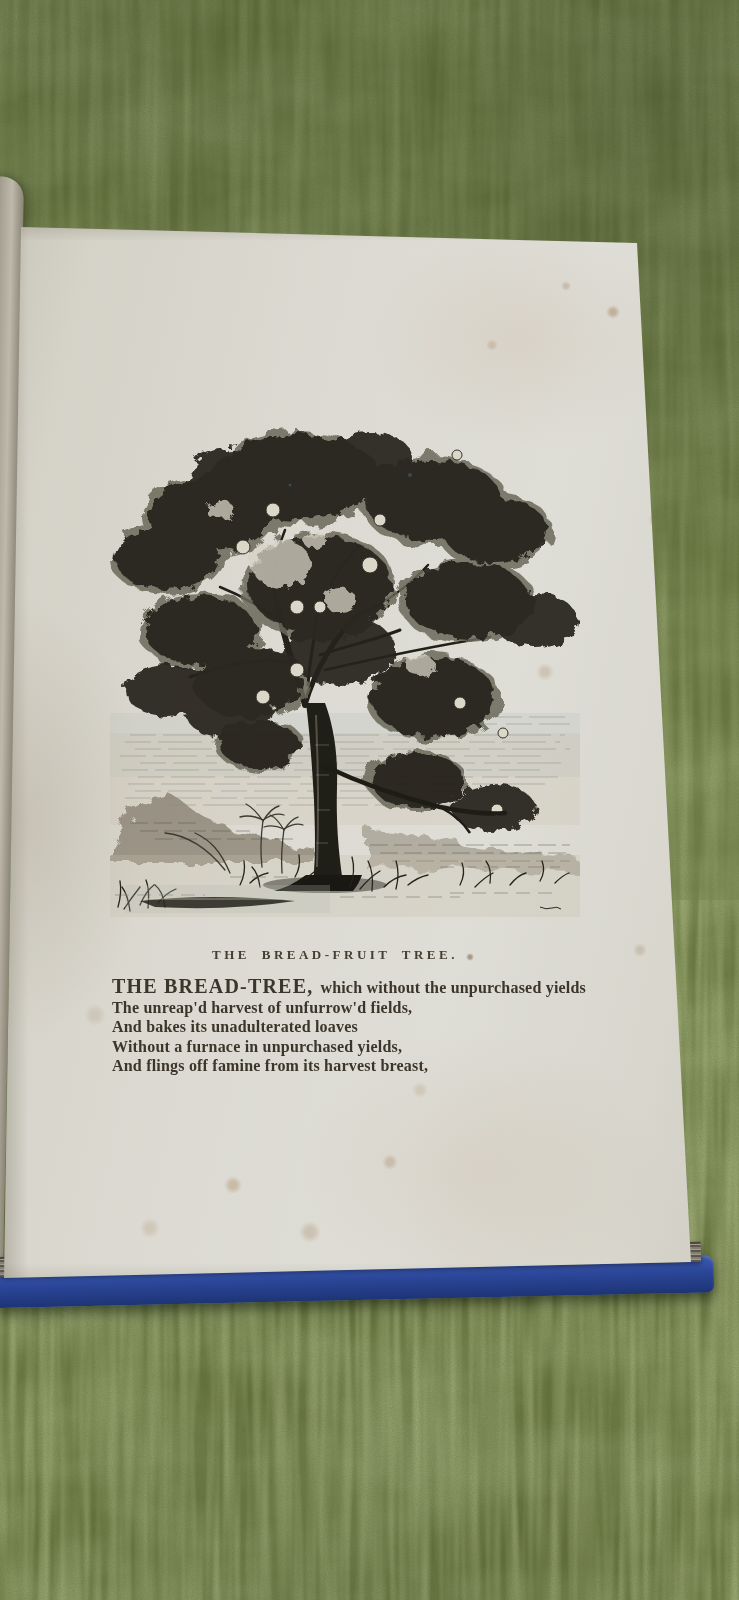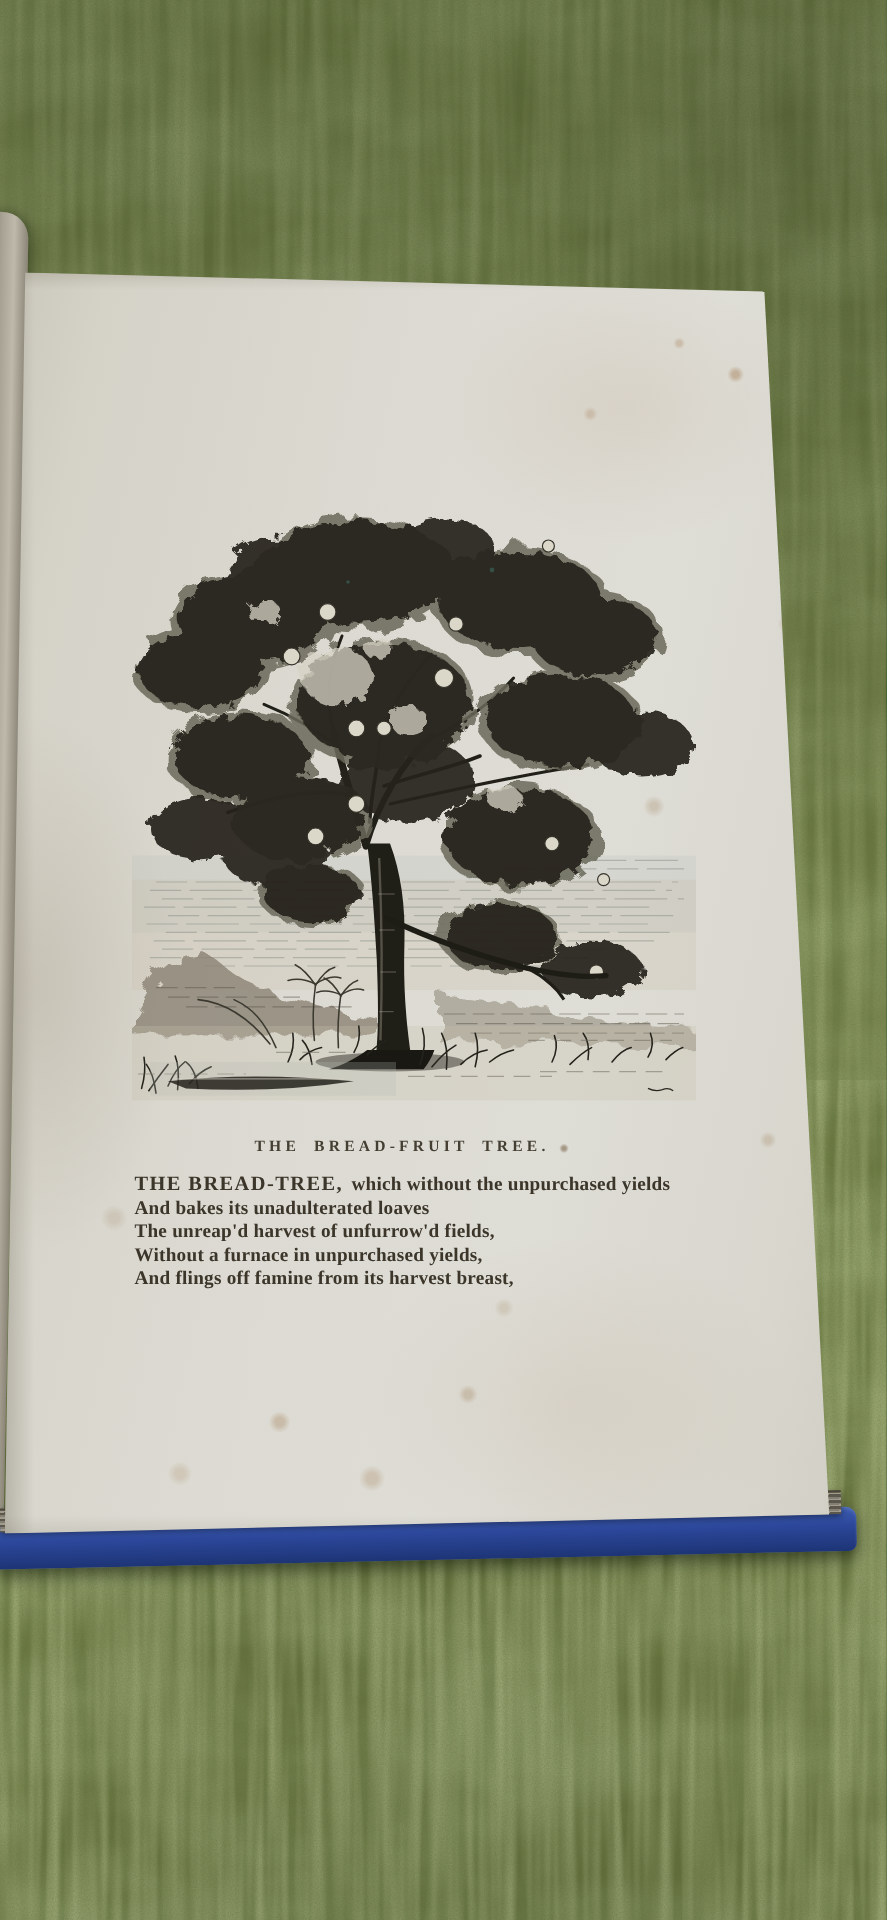--- a/index.html
+++ b/index.html
@@ -4,7 +4,7 @@
 <style>
   html,body{margin:0;padding:0;background:#44501f;}
   .stage{position:relative;width:739px;height:1600px;overflow:hidden;
-         background:#14532d;font-family:"Liberation Serif",serif;}
+         background:#ec4899;font-family:"Liberation Serif",serif;}
   .fabric-svg{position:absolute;left:0;top:0;width:739px;height:1600px;display:block;}
   .vignette{position:absolute;left:0;top:0;width:739px;height:1600px;
     background:

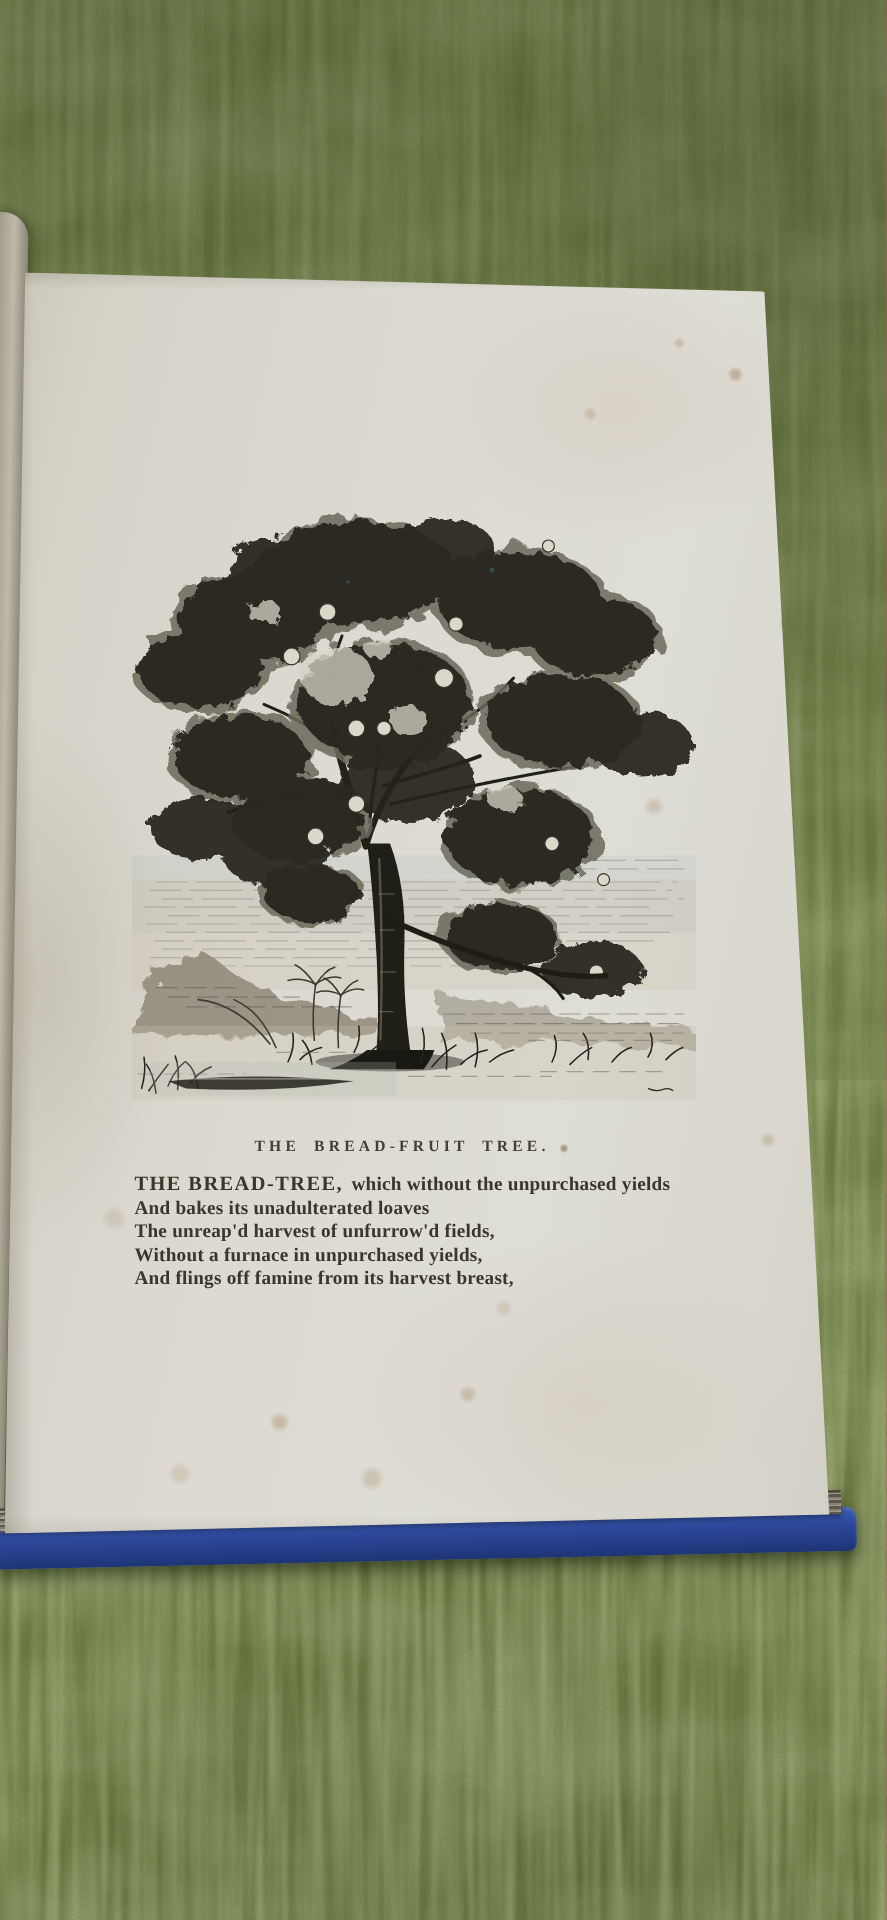--- a/index.html
+++ b/index.html
@@ -72,7 +72,7 @@
     font-family:"Liberation Serif",serif;font-size:16px;line-height:19.5px;
     font-weight:600;color:#3b352a;letter-spacing:.2px;}
   .poem-line{white-space:nowrap;}
-  .poem-line .lead{font-size:17px;font-weight:700;letter-spacing:1.2px;margin-right:7px;}
+  .poem-line .lead{font-size:20px;font-weight:700;letter-spacing:1.2px;margin-right:7px;}
 </style>
 </head>
 <body>

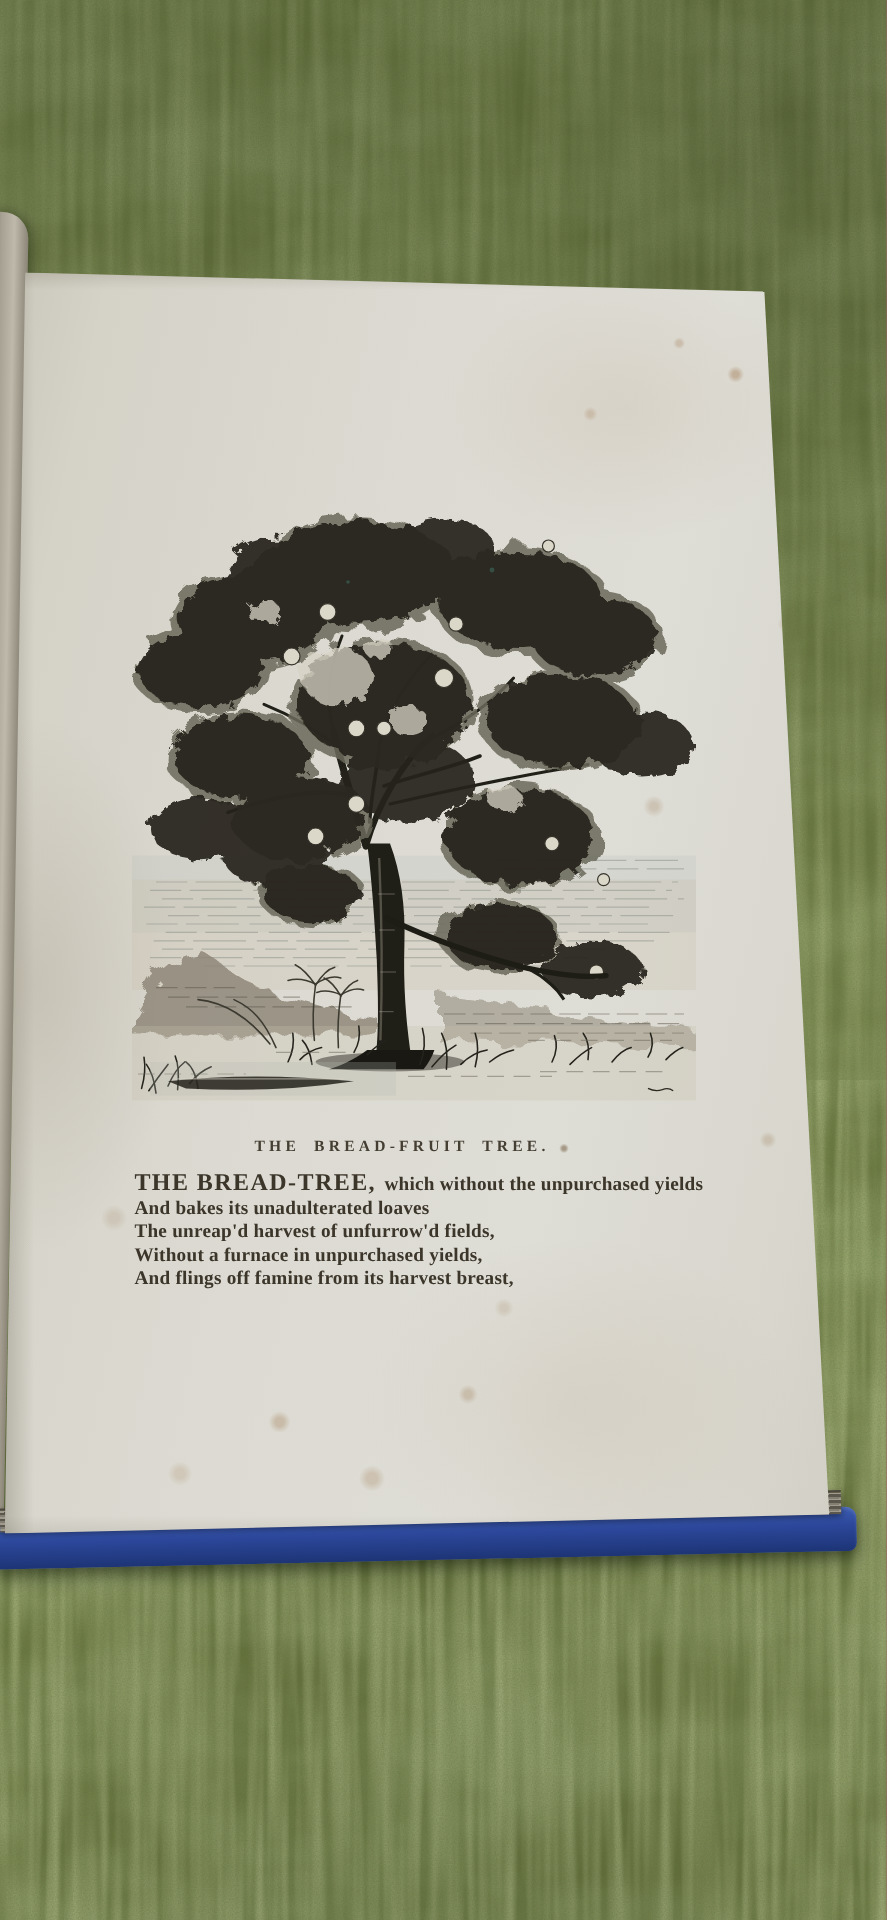--- a/index.html
+++ b/index.html
@@ -313,8 +313,8 @@
 
       <div class="poem">
         <div class="poem-line first"><span class="lead">THE BREAD-TREE,</span><span>which without the unpurchased yields</span></div>
+        <div class="poem-line">The unreap'd harvest of unfurrow'd fields,</div>
         <div class="poem-line">And bakes its unadulterated loaves</div>
-        <div class="poem-line">The unreap'd harvest of unfurrow'd fields,</div>
         <div class="poem-line">Without a furnace in unpurchased yields,</div>
         <div class="poem-line">And flings off famine from its harvest breast,</div>
       </div>

